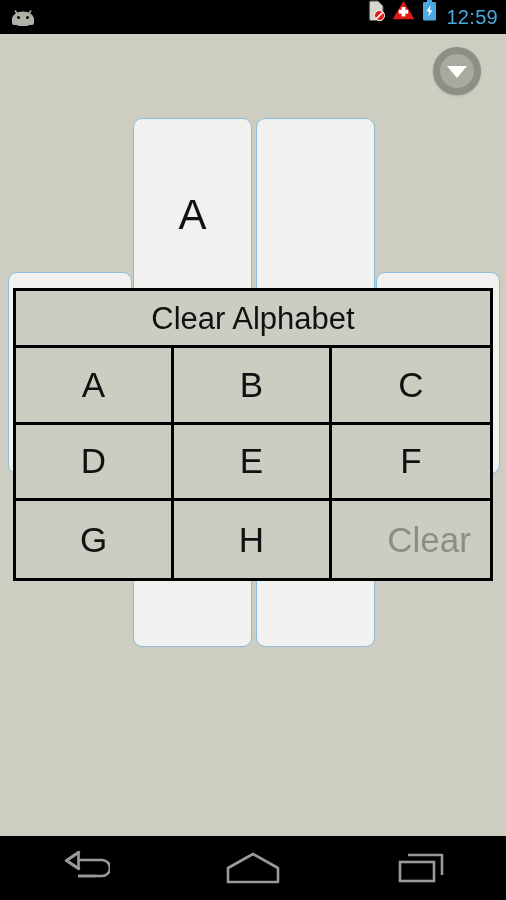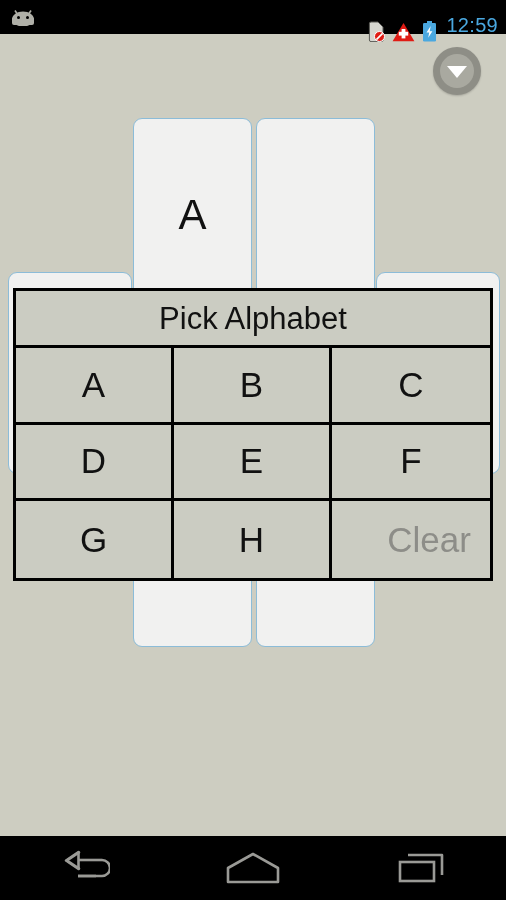--- a/index.html
+++ b/index.html
@@ -40,7 +40,7 @@
     right: 8px; top: 0;
     height: 42px;
     display: flex;
-    align-items: flex-end;
+    align-items: flex-start;
     gap: 7px;
   }
   .sb-icon { display: block; }

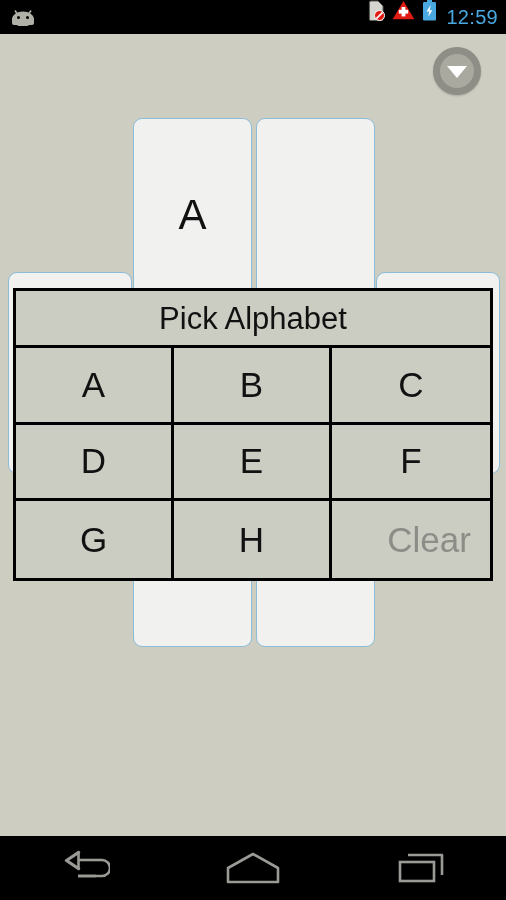--- a/index.html
+++ b/index.html
@@ -252,7 +252,7 @@
 
   <div id="pick-dialog">
 
-    <div id="dialog-title">Pick Alphabet</div>
+    <div id="dialog-title">Clear Alphabet</div>
 
     <div id="dialog-grid">
       <div class="grid-cell">A</div>

